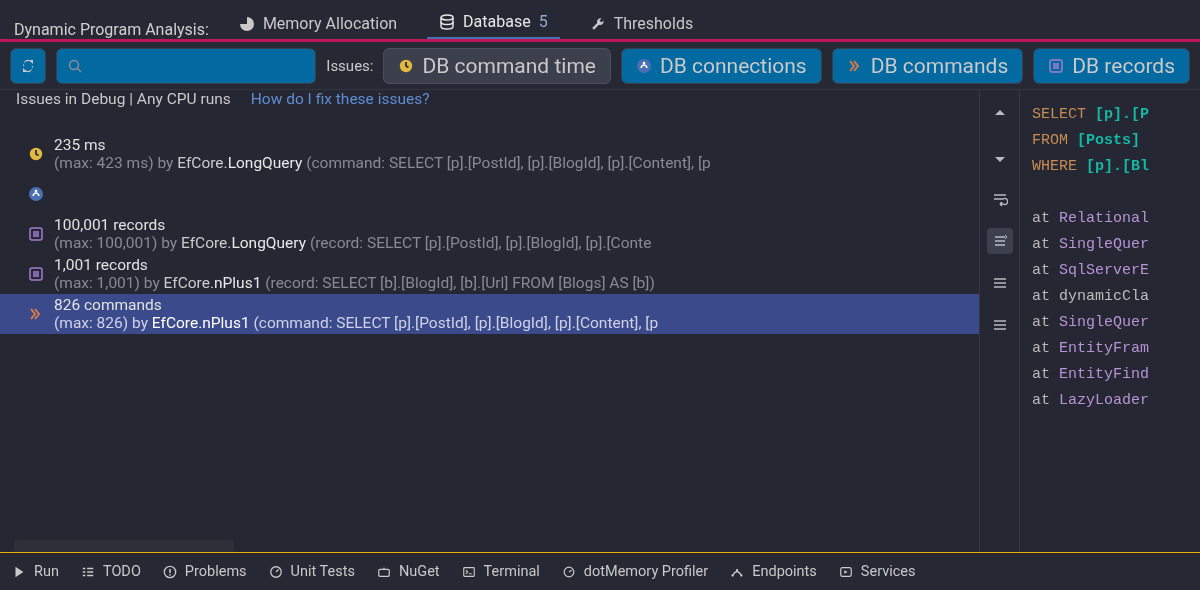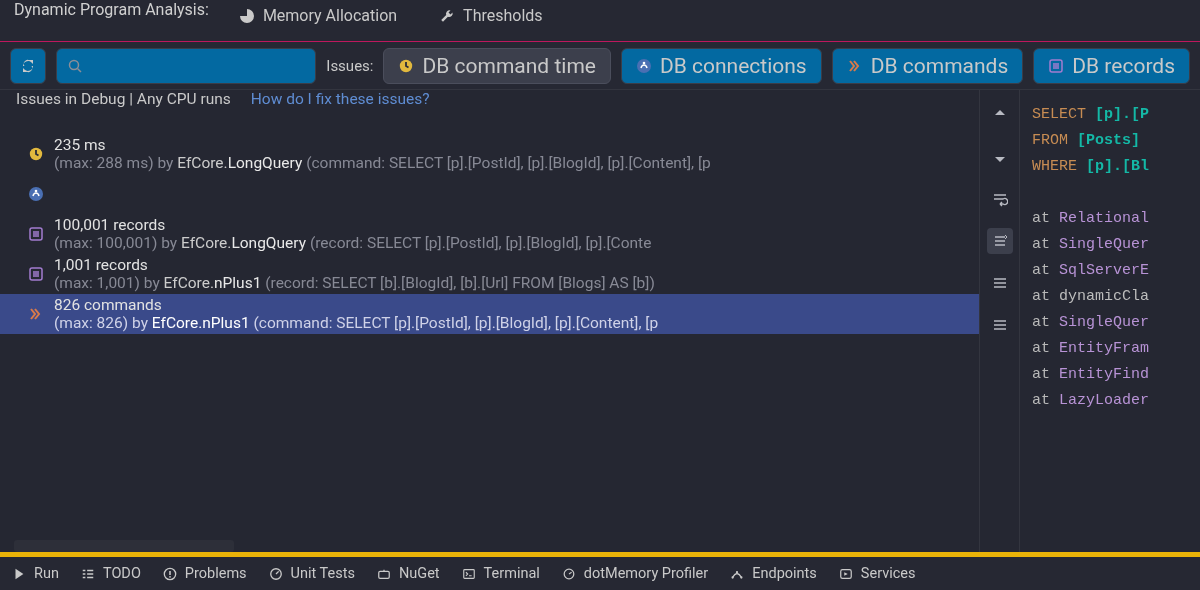--- a/index.html
+++ b/index.html
@@ -17,11 +17,11 @@
   
   .top-tabs {
     display: flex;
-    align-items: flex-start;
+    align-items: flex-end;
     height: 42px;
     padding: 0 14px;
     gap: 18px;
-    border-bottom: 1px solid #be185d;
+    border-bottom: 3px solid #be185d;
     background: #262833;
     flex-shrink: 0;
   }

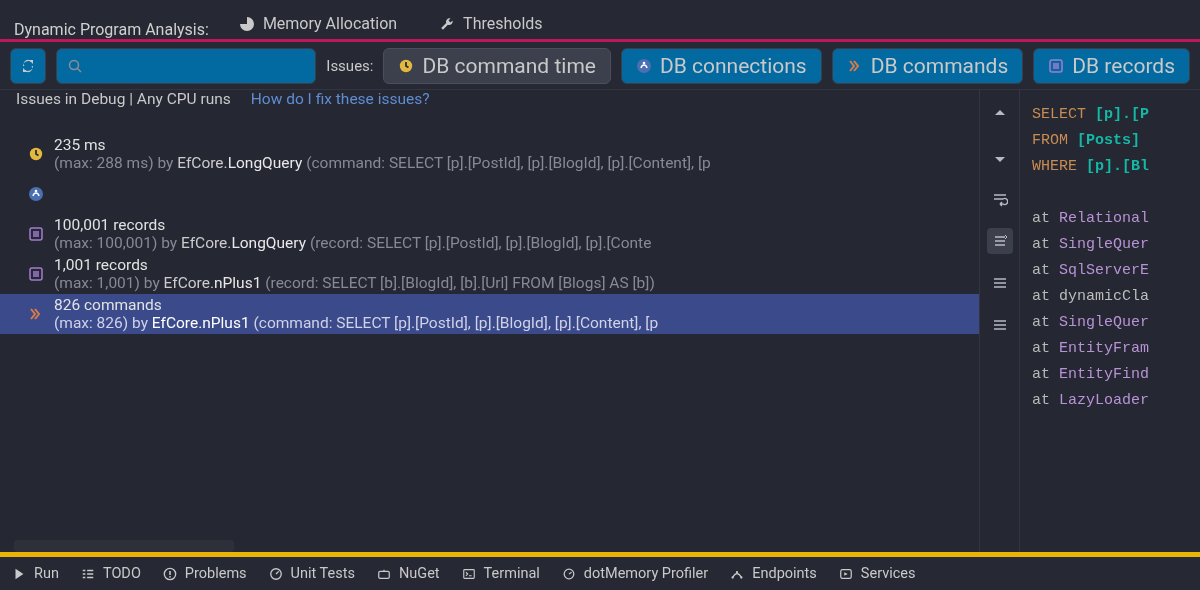--- a/index.html
+++ b/index.html
@@ -196,6 +196,15 @@
       </span>
     <span>Memory Allocation</span>
   </div>
+  <div class="tab-btn active">
+    <span class="icon">
+        <svg width="16" height="16" viewBox="0 0 16 16">
+          <use href="#i-db"></use>
+        </svg>
+      </span>
+    <span>Database</span>
+    <span class="count">5</span>
+  </div>
   <div class="tab-btn">
     <span class="icon">
         <svg width="16" height="16" viewBox="0 0 16 16">

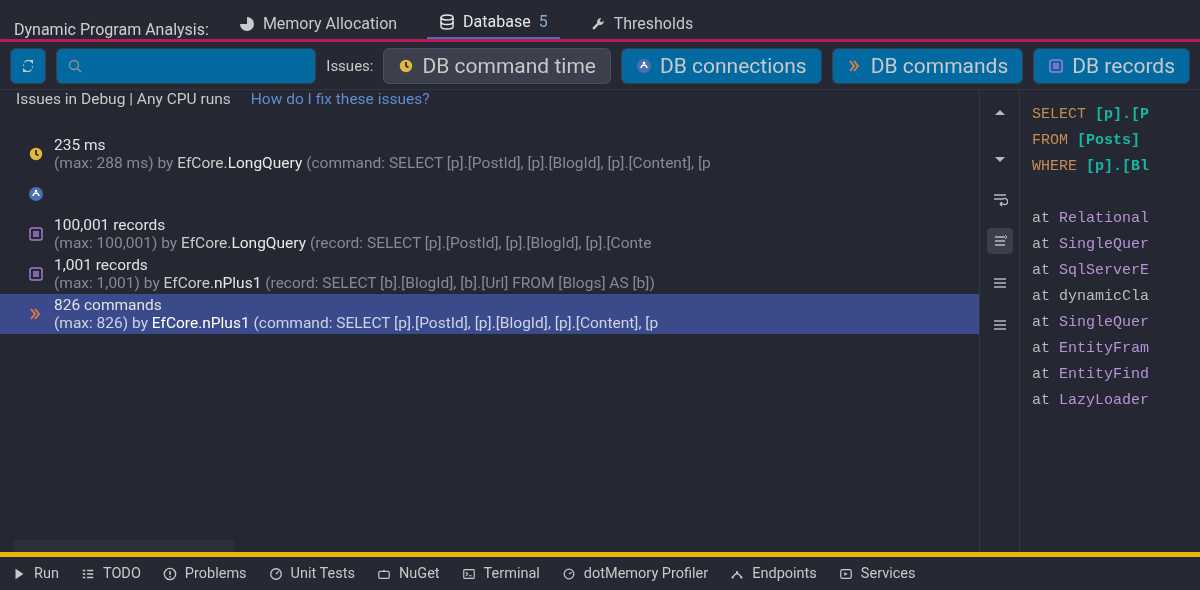--- a/index.html
+++ b/index.html
@@ -279,7 +279,7 @@
           </span>
         <span class="txt">
           <span class="main">235 ms</span>
-          <span class="dim">(max: 288 ms)</span>
+          <span class="dim">(max: 423 ms)</span>
           <span class="dim"> by </span>
           <span class="ns">EfCore.</span><span class="cls">LongQuery</span>
           <span class="dim"> (command: SELECT [p].[PostId], [p].[BlogId], [p].[Content], [p</span>

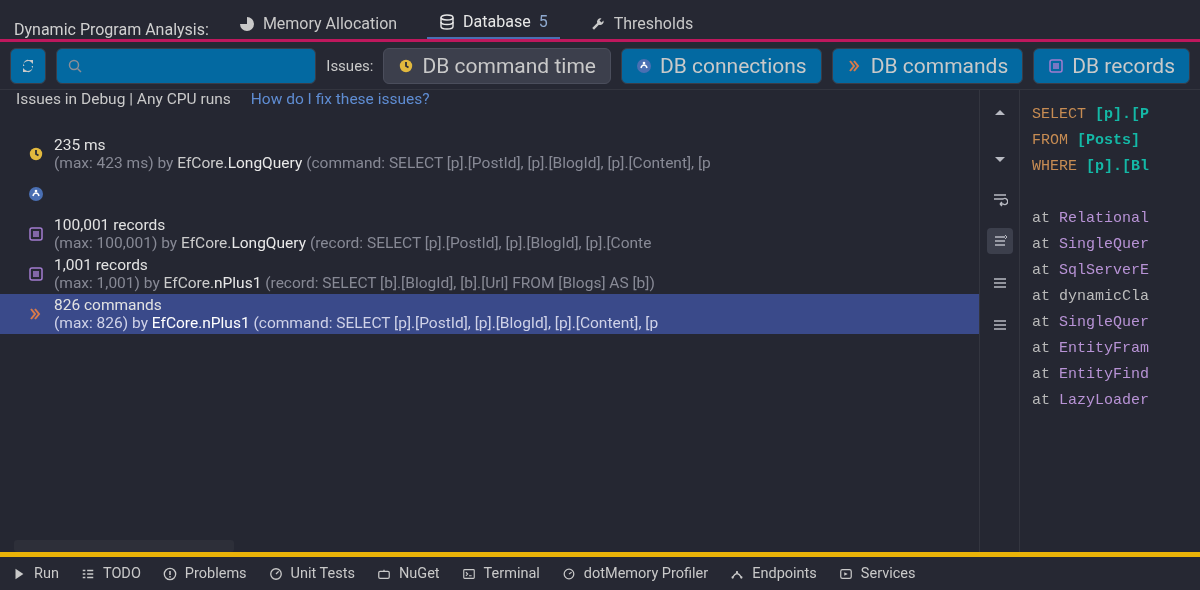--- a/index.html
+++ b/index.html
@@ -83,7 +83,7 @@
   
   .bottom {
     display: flex; align-items: center; height: 38px; padding: 0 12px; gap: 22px;
-    background: #262833; border-top: 5px solid #eab308; flex-shrink: 0;
+    background: #262833; border-top: 1px solid #eab308; flex-shrink: 0;
   }
   .bottom .btm { display: flex; align-items: center; gap: 8px; color: #c9c9c9; font-size: 14.5px; cursor: pointer; white-space:nowrap; }
   svg { display:block; }

